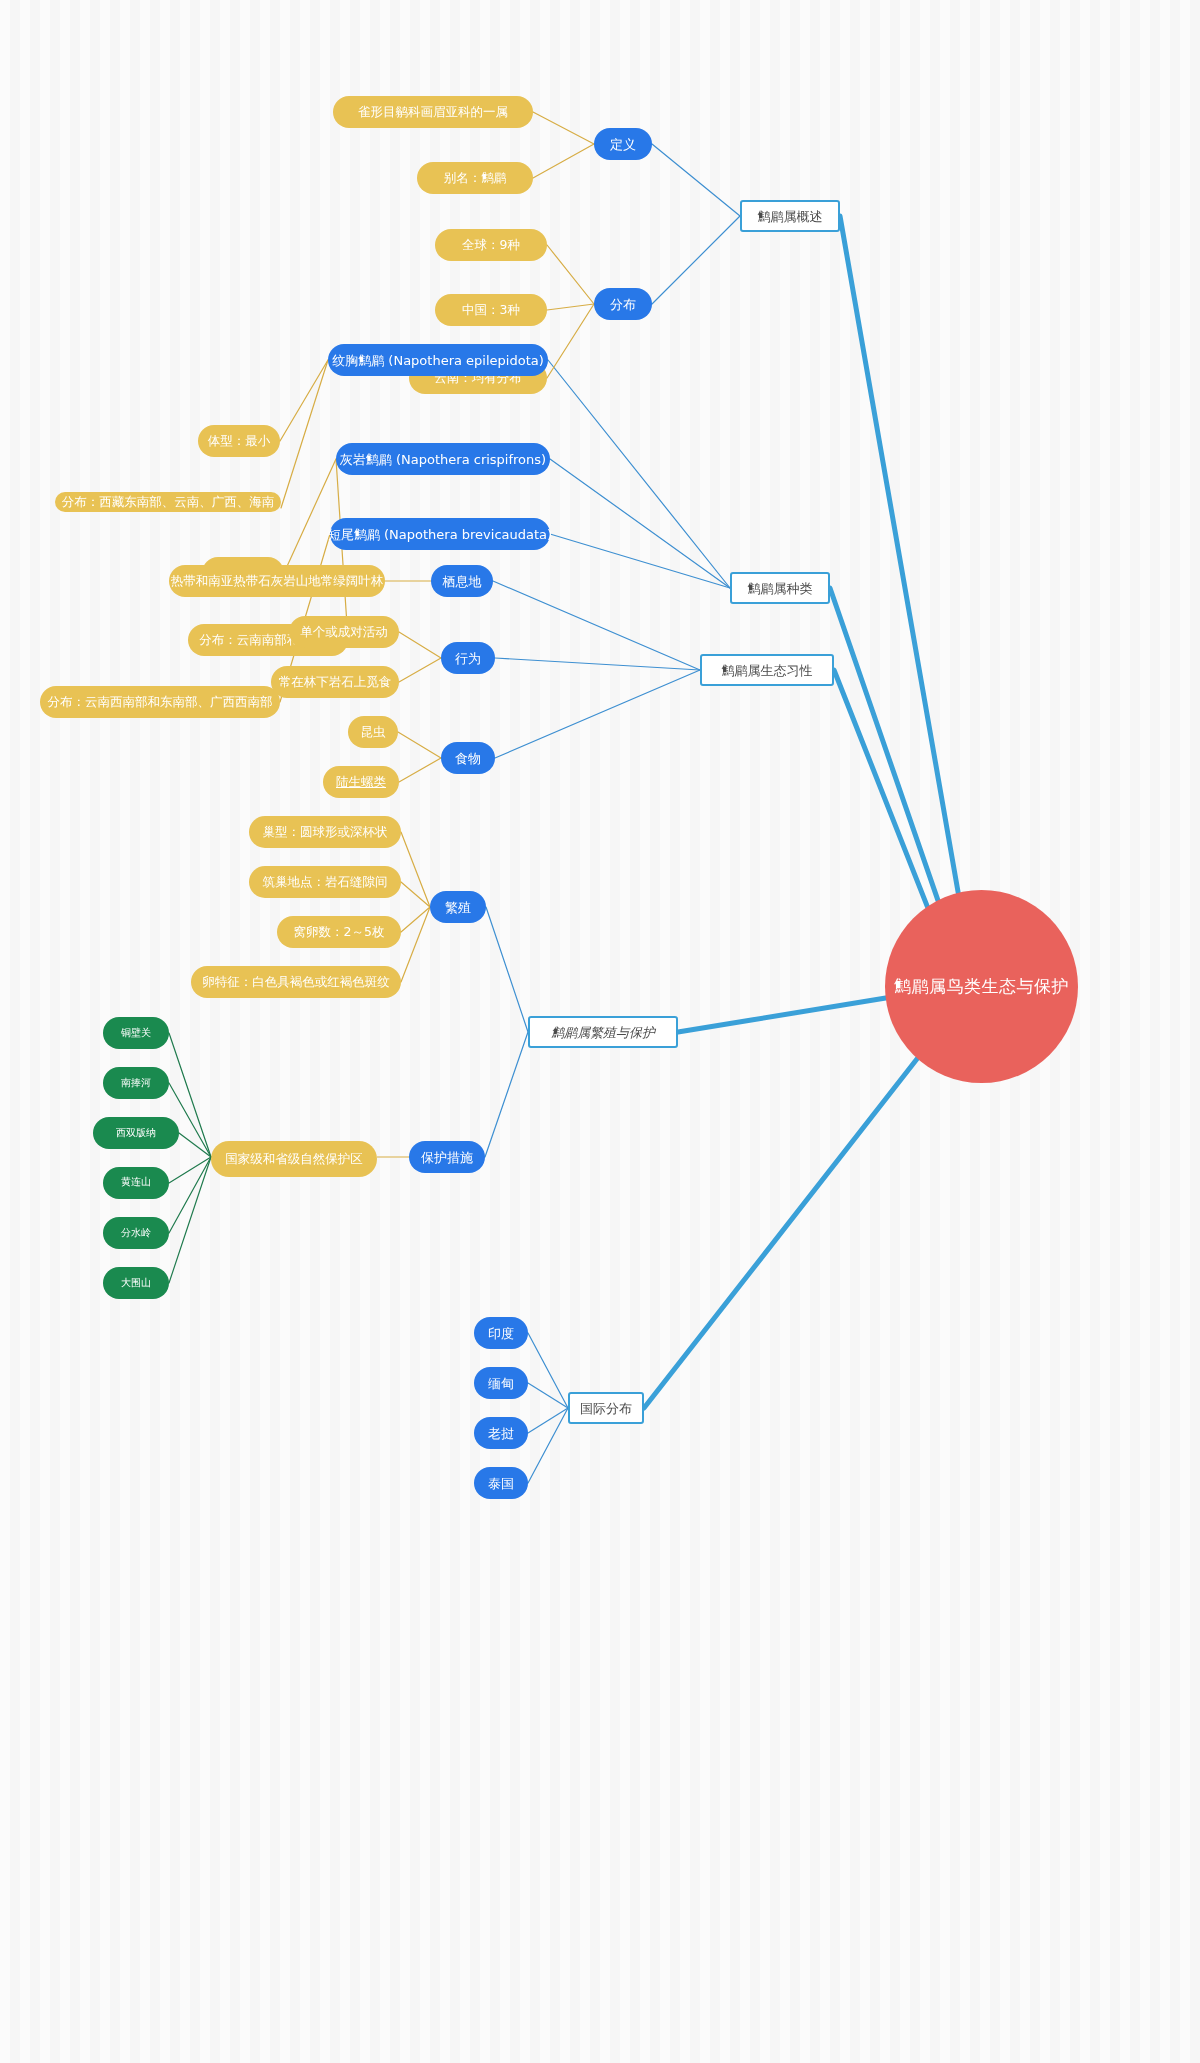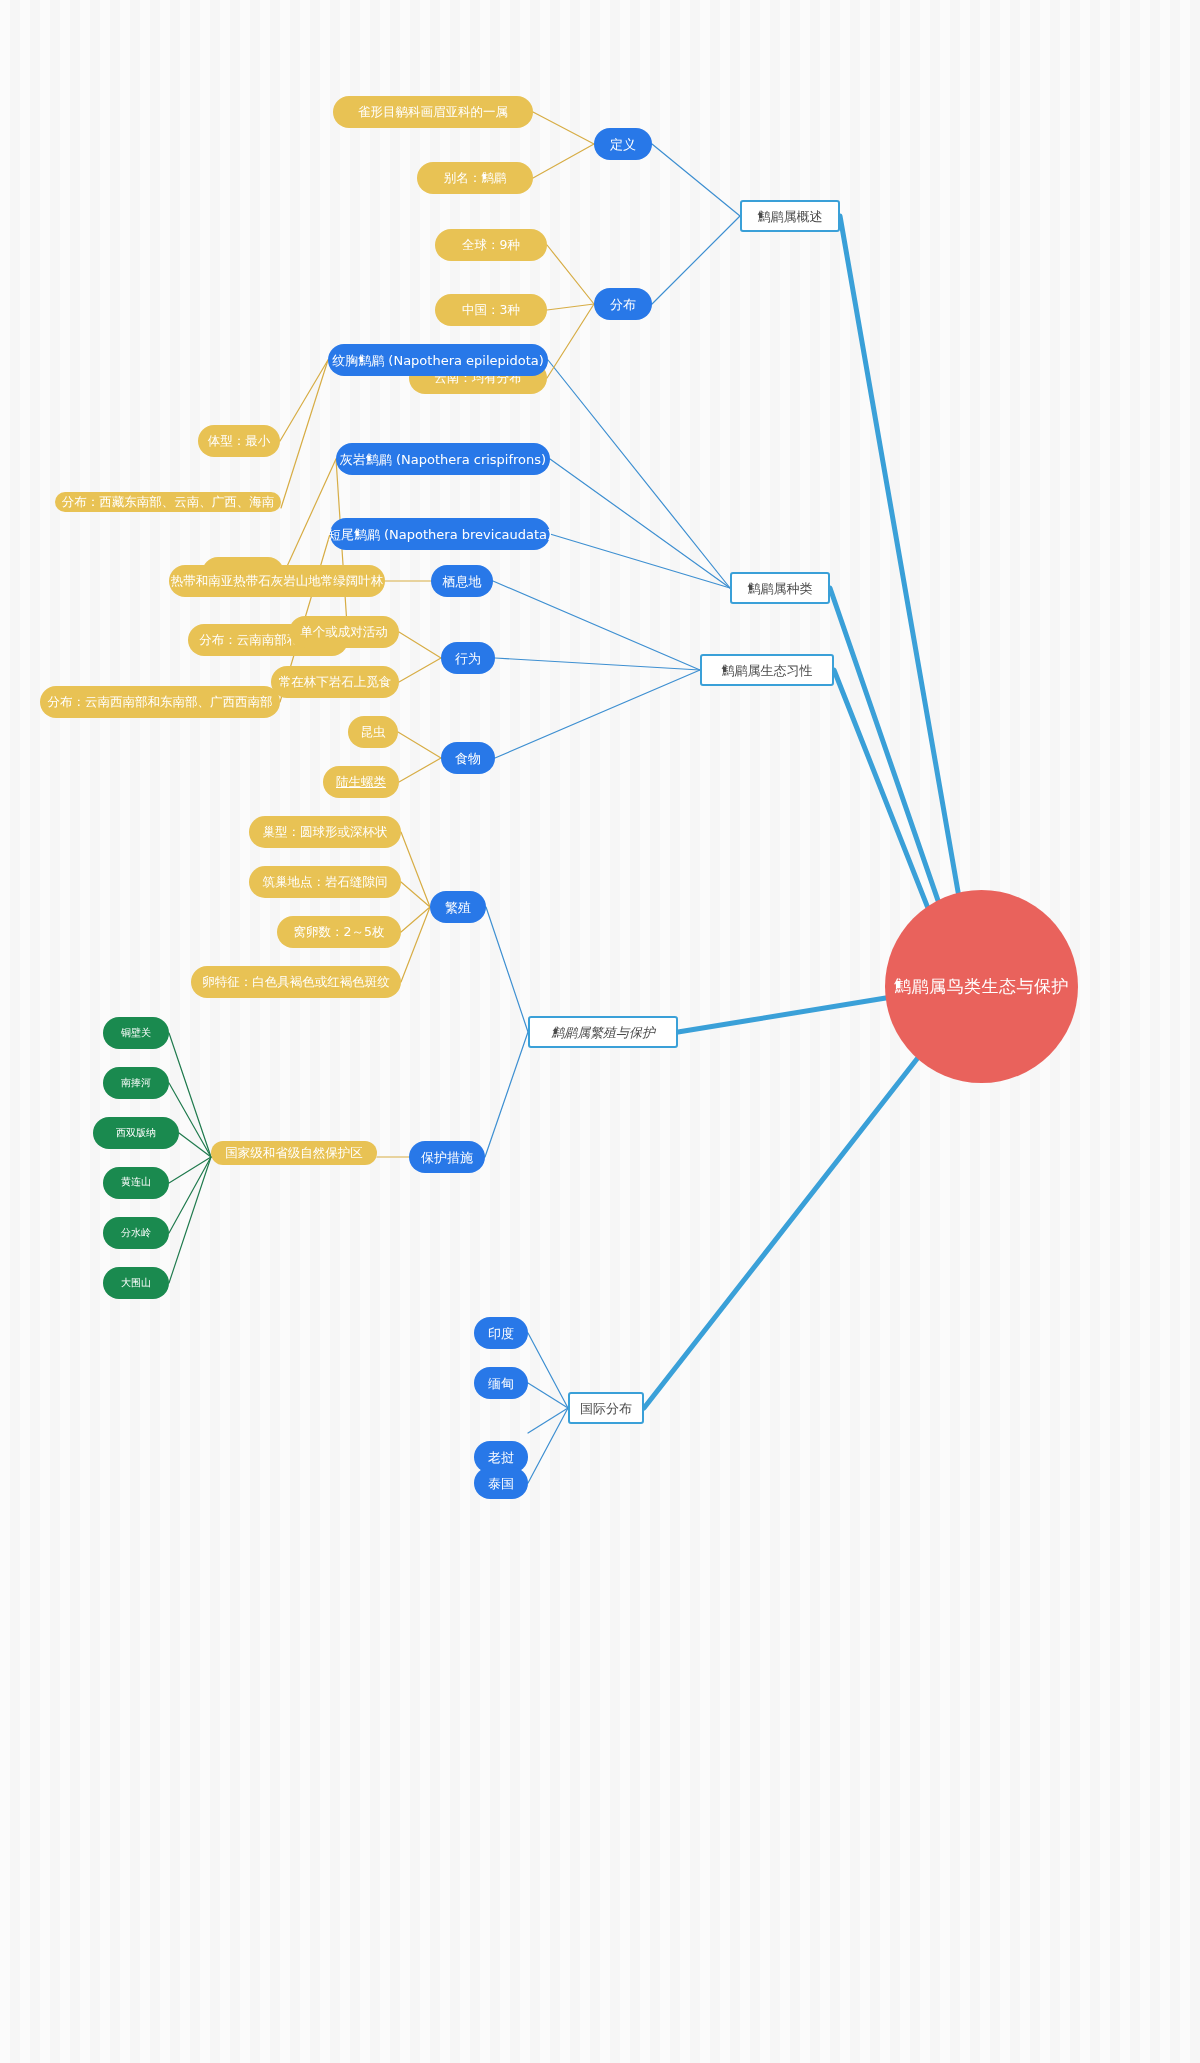--- a/index.html
+++ b/index.html
@@ -198,7 +198,7 @@
 
   <div class="node blue" style="left:409px; top:1141px; width:76px; height:32px;">保护措施</div>
 
-  <div class="node yellow" style="left:211px; top:1141px; width:166px; height:24px;">国家级和省级自然保护区</div>
+  <div class="node yellow" style="left:211px; top:1141px; width:166px; height:36px;">国家级和省级自然保护区</div>
 
   <div class="node green" style="left:103px; top:1017px; width:66px; height:32px;">铜壁关</div>
 

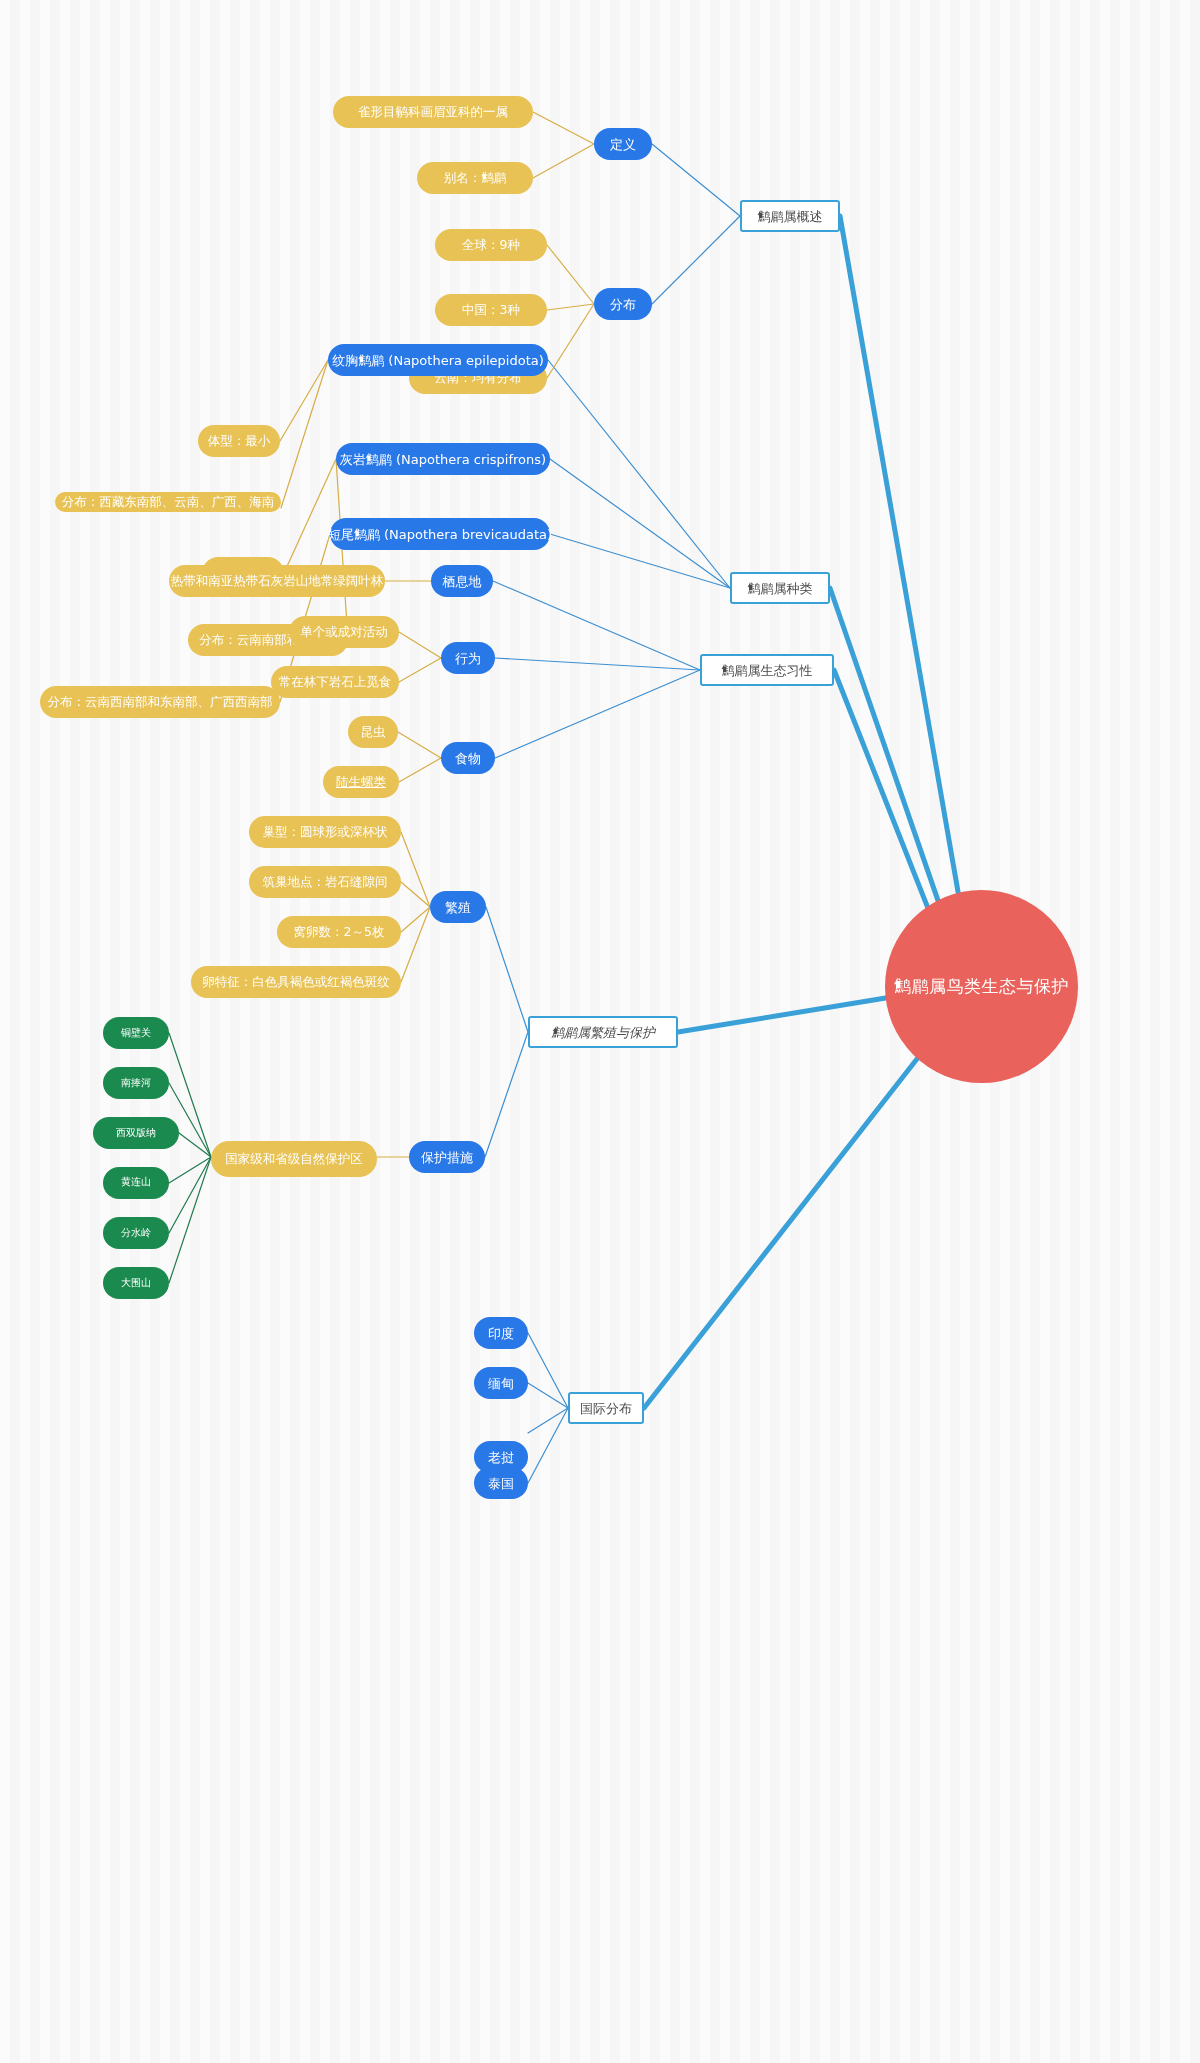--- a/index.html
+++ b/index.html
@@ -218,7 +218,7 @@
 
   <div class="node blue" style="left:474px; top:1367px; width:54px; height:32px;">缅甸</div>
 
-  <div class="node blue" style="left:474px; top:1417px; width:54px; height:32px;margin-top:24px;">老挝</div>
+  <div class="node blue" style="left:474px; top:1417px; width:54px; height:32px;">老挝</div>
 
   <div class="node blue" style="left:474px; top:1467px; width:54px; height:32px;">泰国</div>
 

